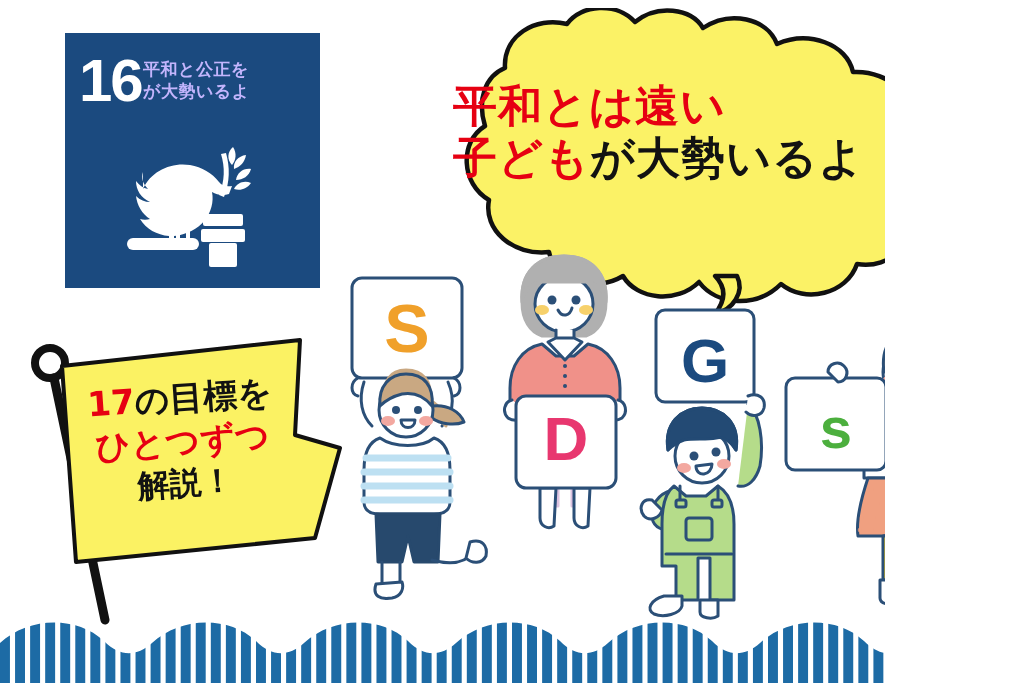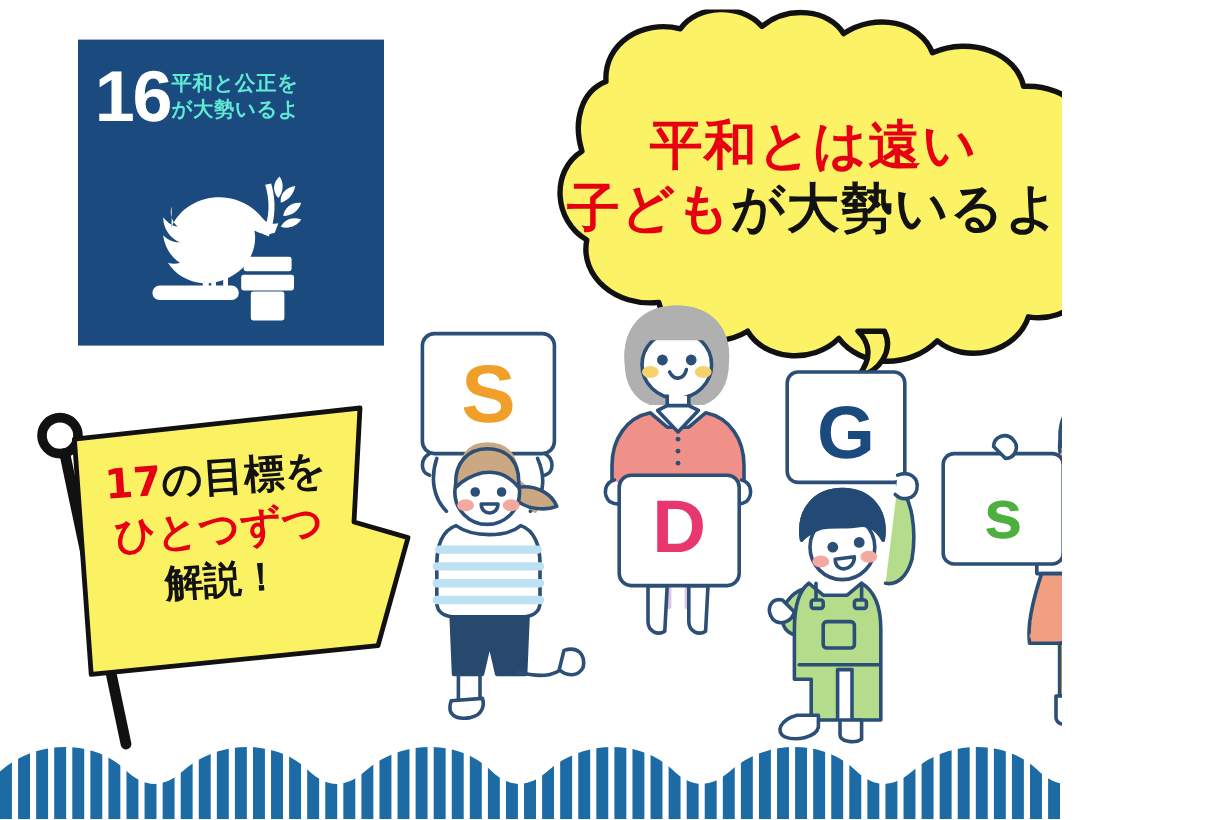--- a/index.html
+++ b/index.html
@@ -9,7 +9,7 @@
   
   .sdg-badge{position:absolute;left:65px;top:33px;width:255px;height:255px;background:#1b4a7f;}
   .sdg-num{position:absolute;left:14px;top:18px;font-size:60px;font-weight:bold;color:#fff;letter-spacing:-2px;line-height:1;font-family:"Liberation Sans",sans-serif;}
-  .sdg-label{position:absolute;left:78px;top:26px;color:#5eead4;font-size:17px;line-height:1.32;font-weight:bold;letter-spacing:0.5px;}
+  .sdg-label{position:absolute;left:78px;top:26px;color:#c4b5fd;font-size:17px;line-height:1.32;font-weight:bold;letter-spacing:0.5px;}
   .sdg-icon{position:absolute;left:48px;top:108px;width:160px;height:130px;}
 
   

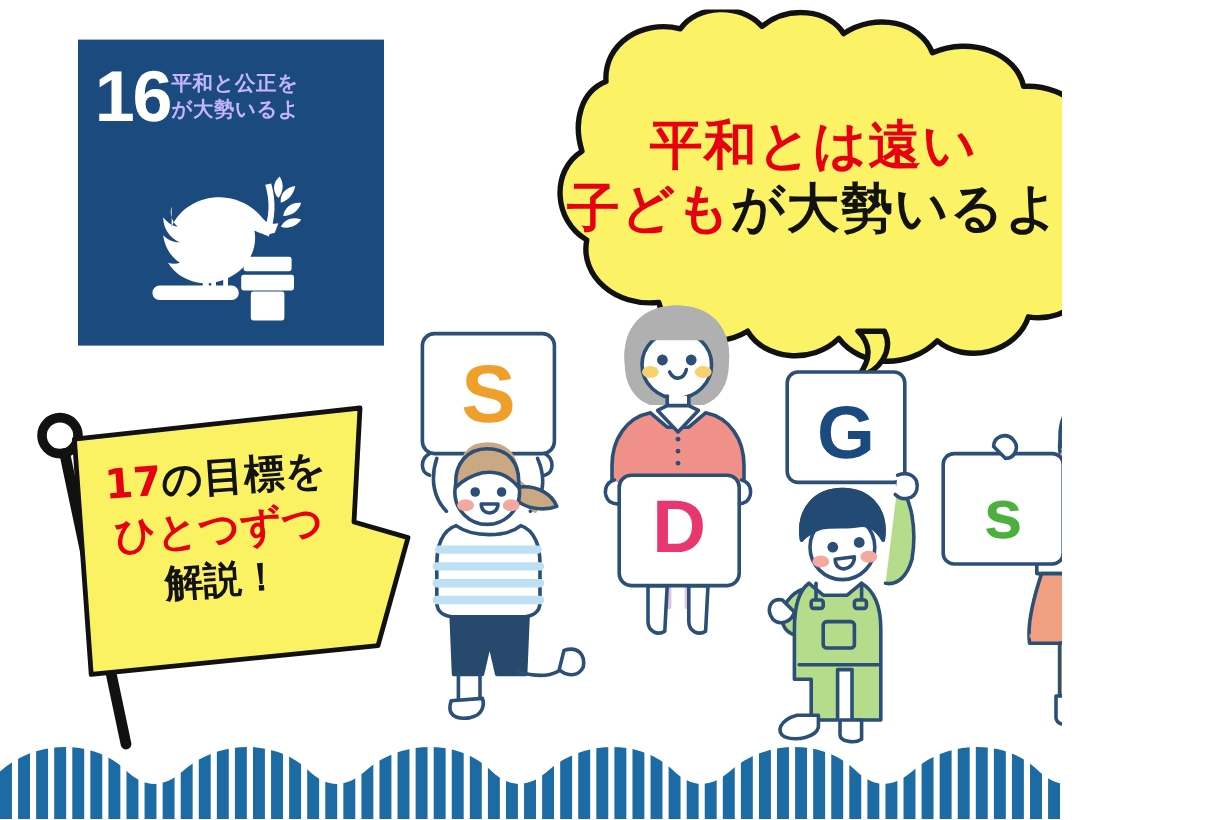--- a/index.html
+++ b/index.html
@@ -14,8 +14,8 @@
 
   
   .bubble-wrap{position:absolute;left:385px;top:8px;width:580px;height:320px;}
-  .bubble-text{position:absolute;left:68px;top:72px;width:450px;text-align:center;line-height:1.18;
-    font-size:44px;font-weight:bold;letter-spacing:1px;font-family:"DejaVu Sans","Liberation Sans",sans-serif;margin-top:16px;}
+  .bubble-text{position:absolute;left:68px;top:72px;width:450px;line-height:1.18;
+    font-size:44px;font-weight:bold;letter-spacing:1px;font-family:"DejaVu Sans","Liberation Sans",sans-serif;}
   .bubble-line{white-space:nowrap;}
   .red{color:#e60012;}
   .blk{color:#121212;}

